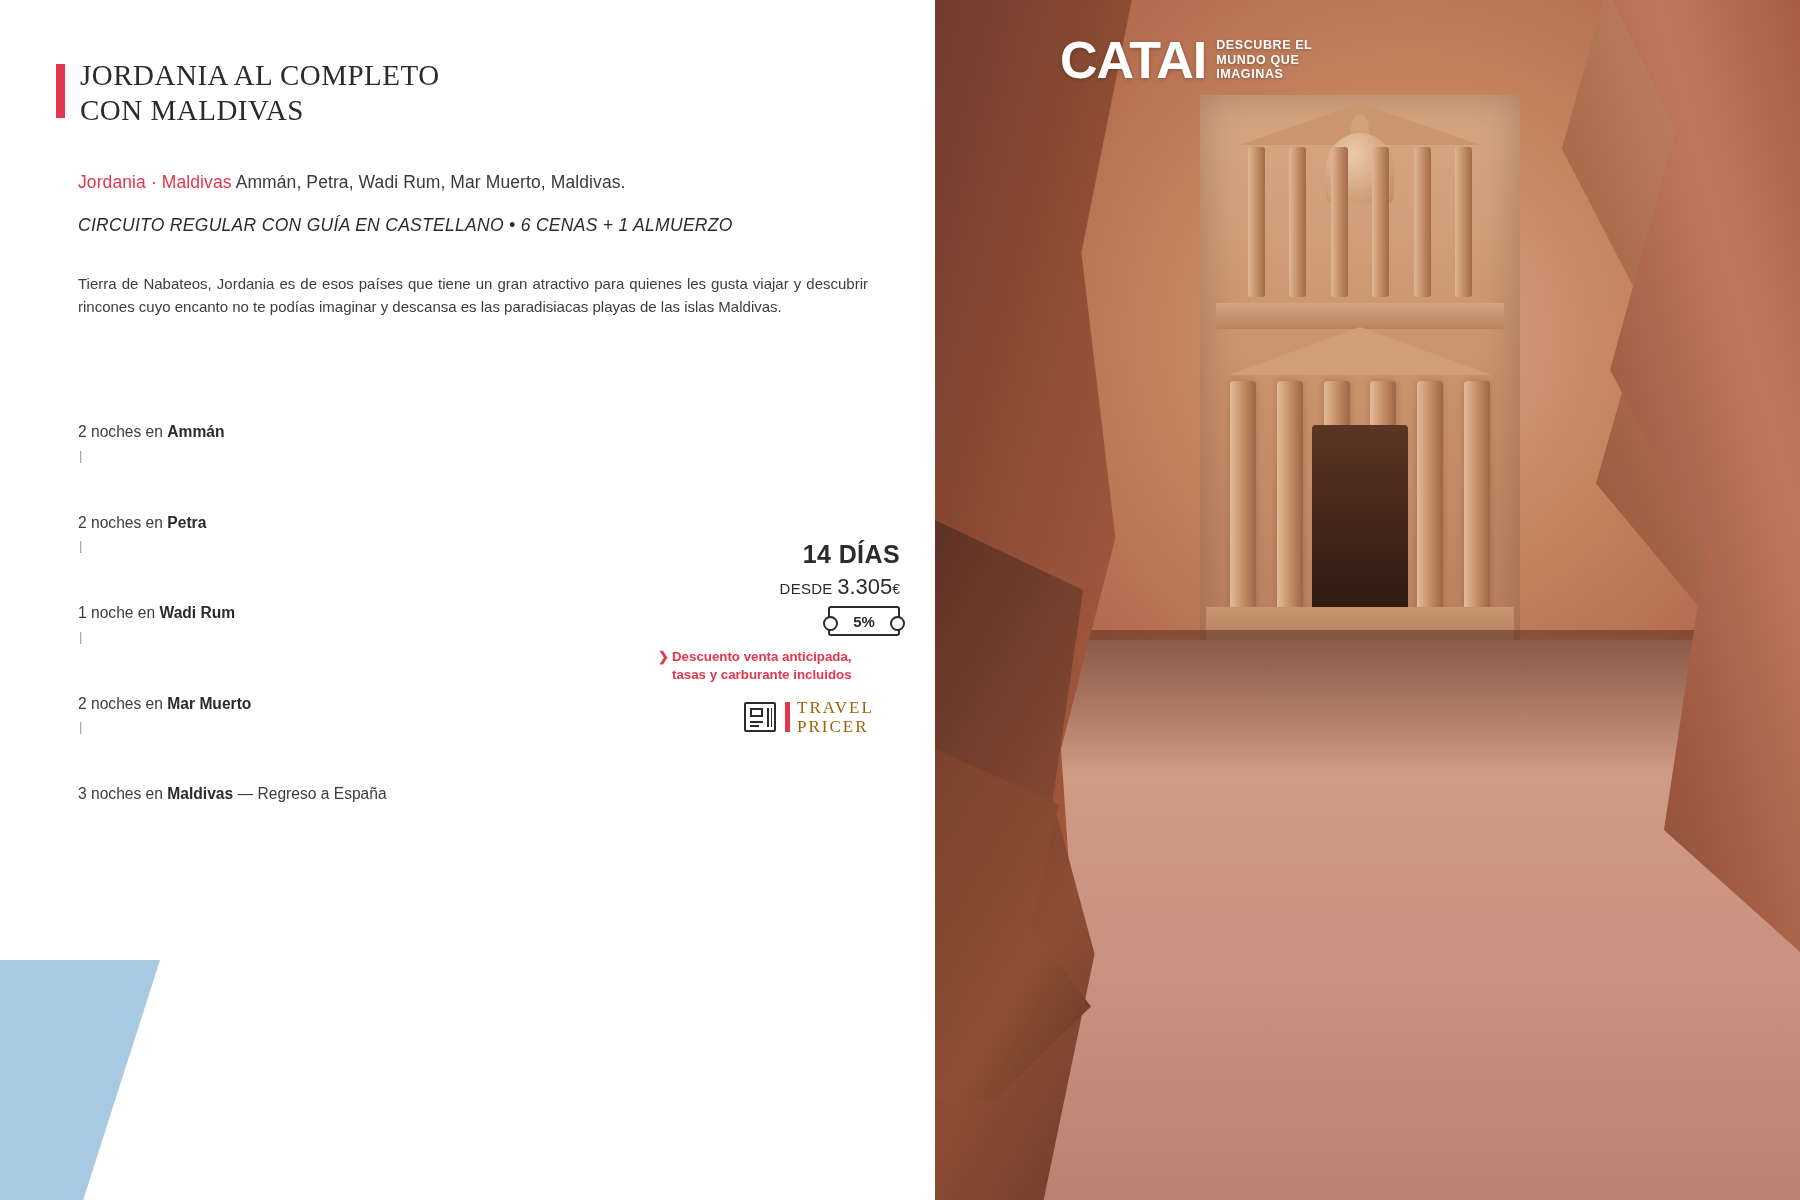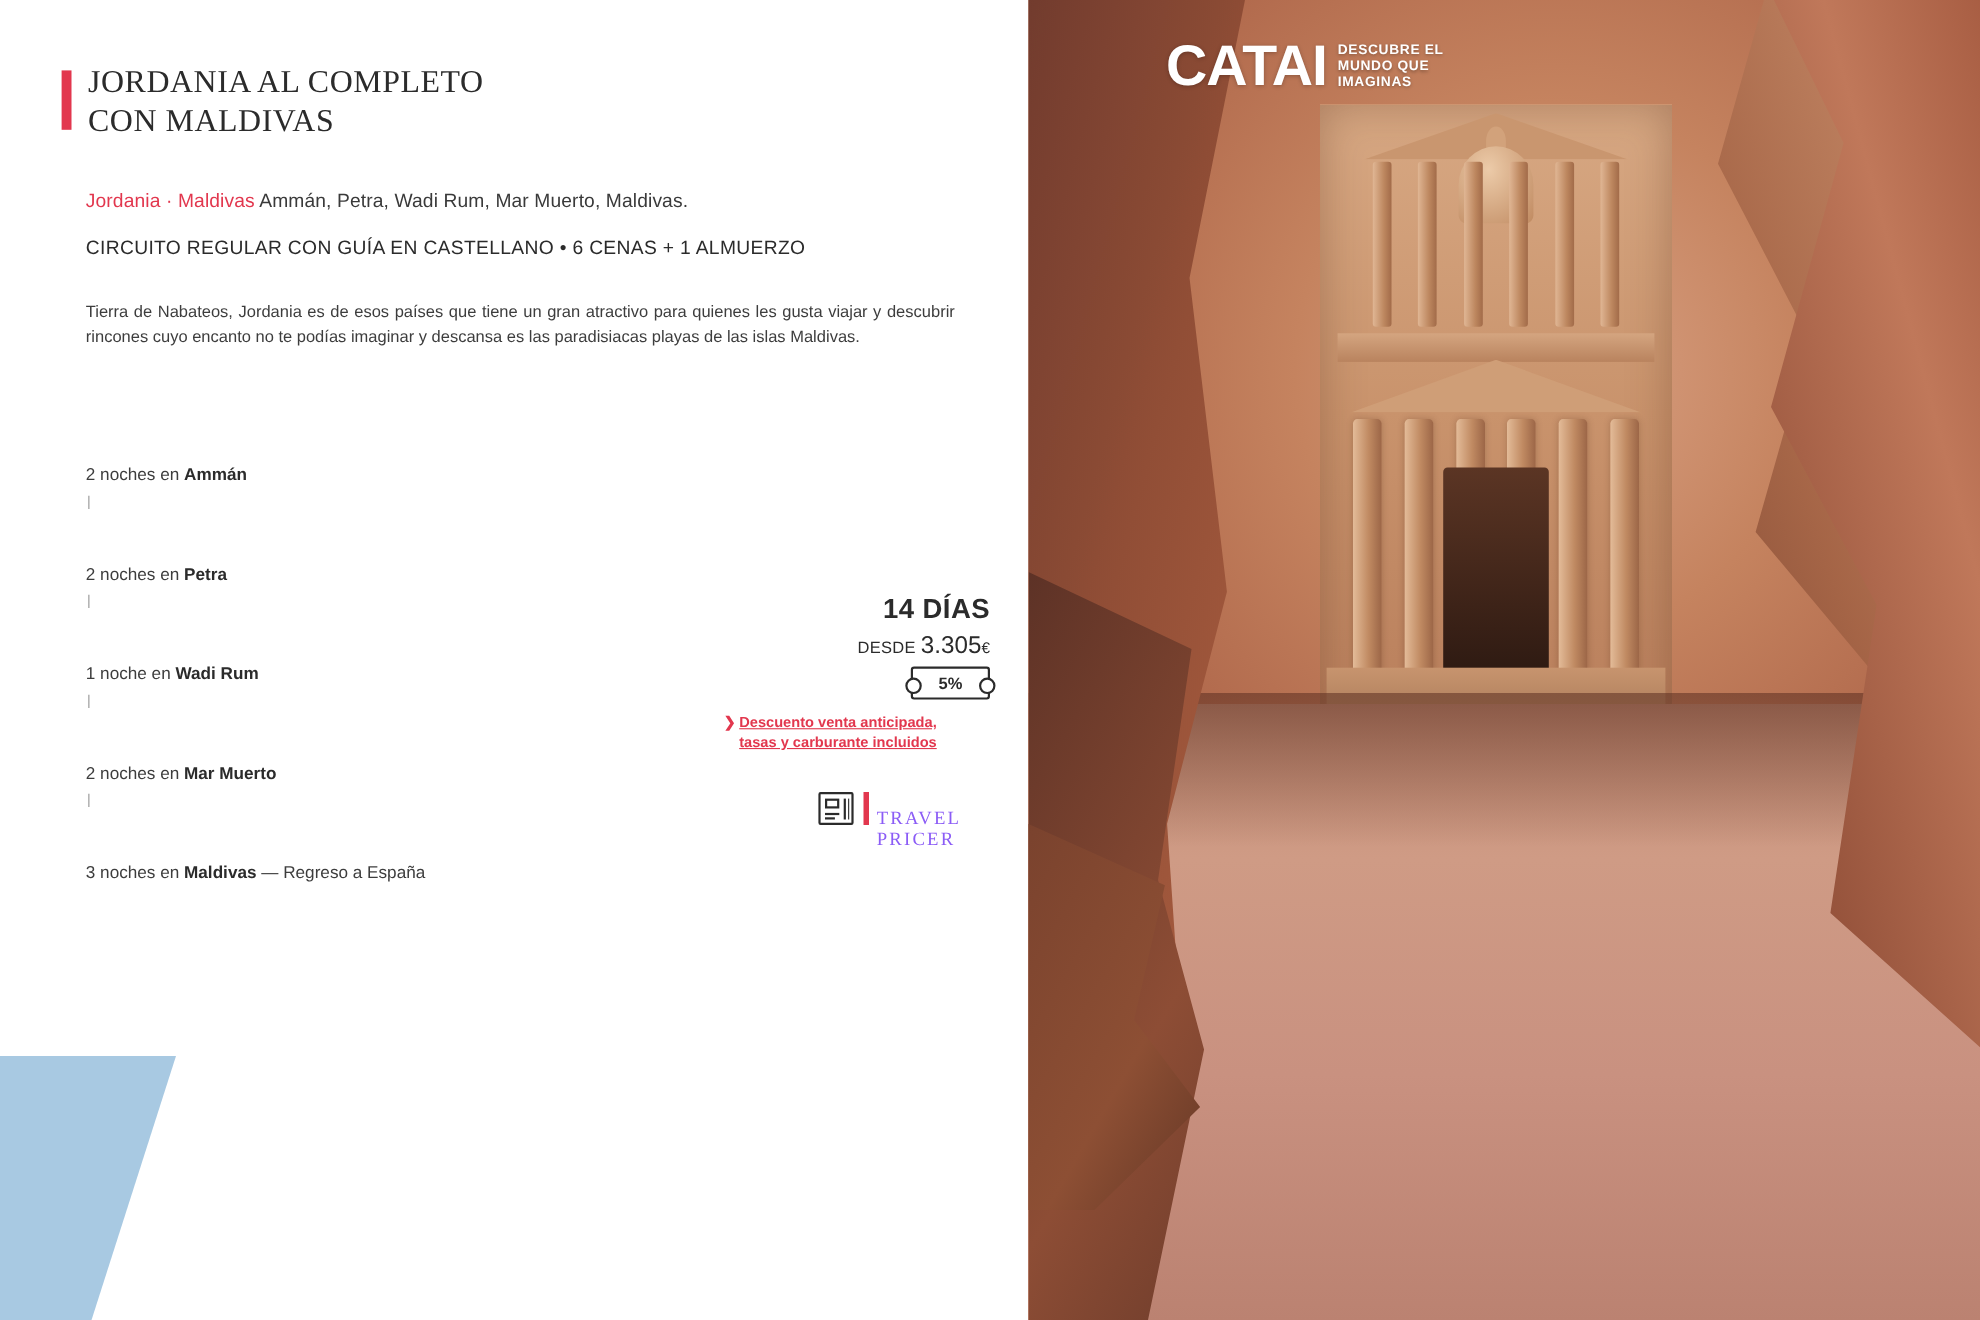--- a/index.html
+++ b/index.html
@@ -61,6 +61,7 @@
     font-size: 17.5px;
     color: #2b2b2b;
     letter-spacing: 0.3px;
+    font-style: italic;
   }
 
   .desc {

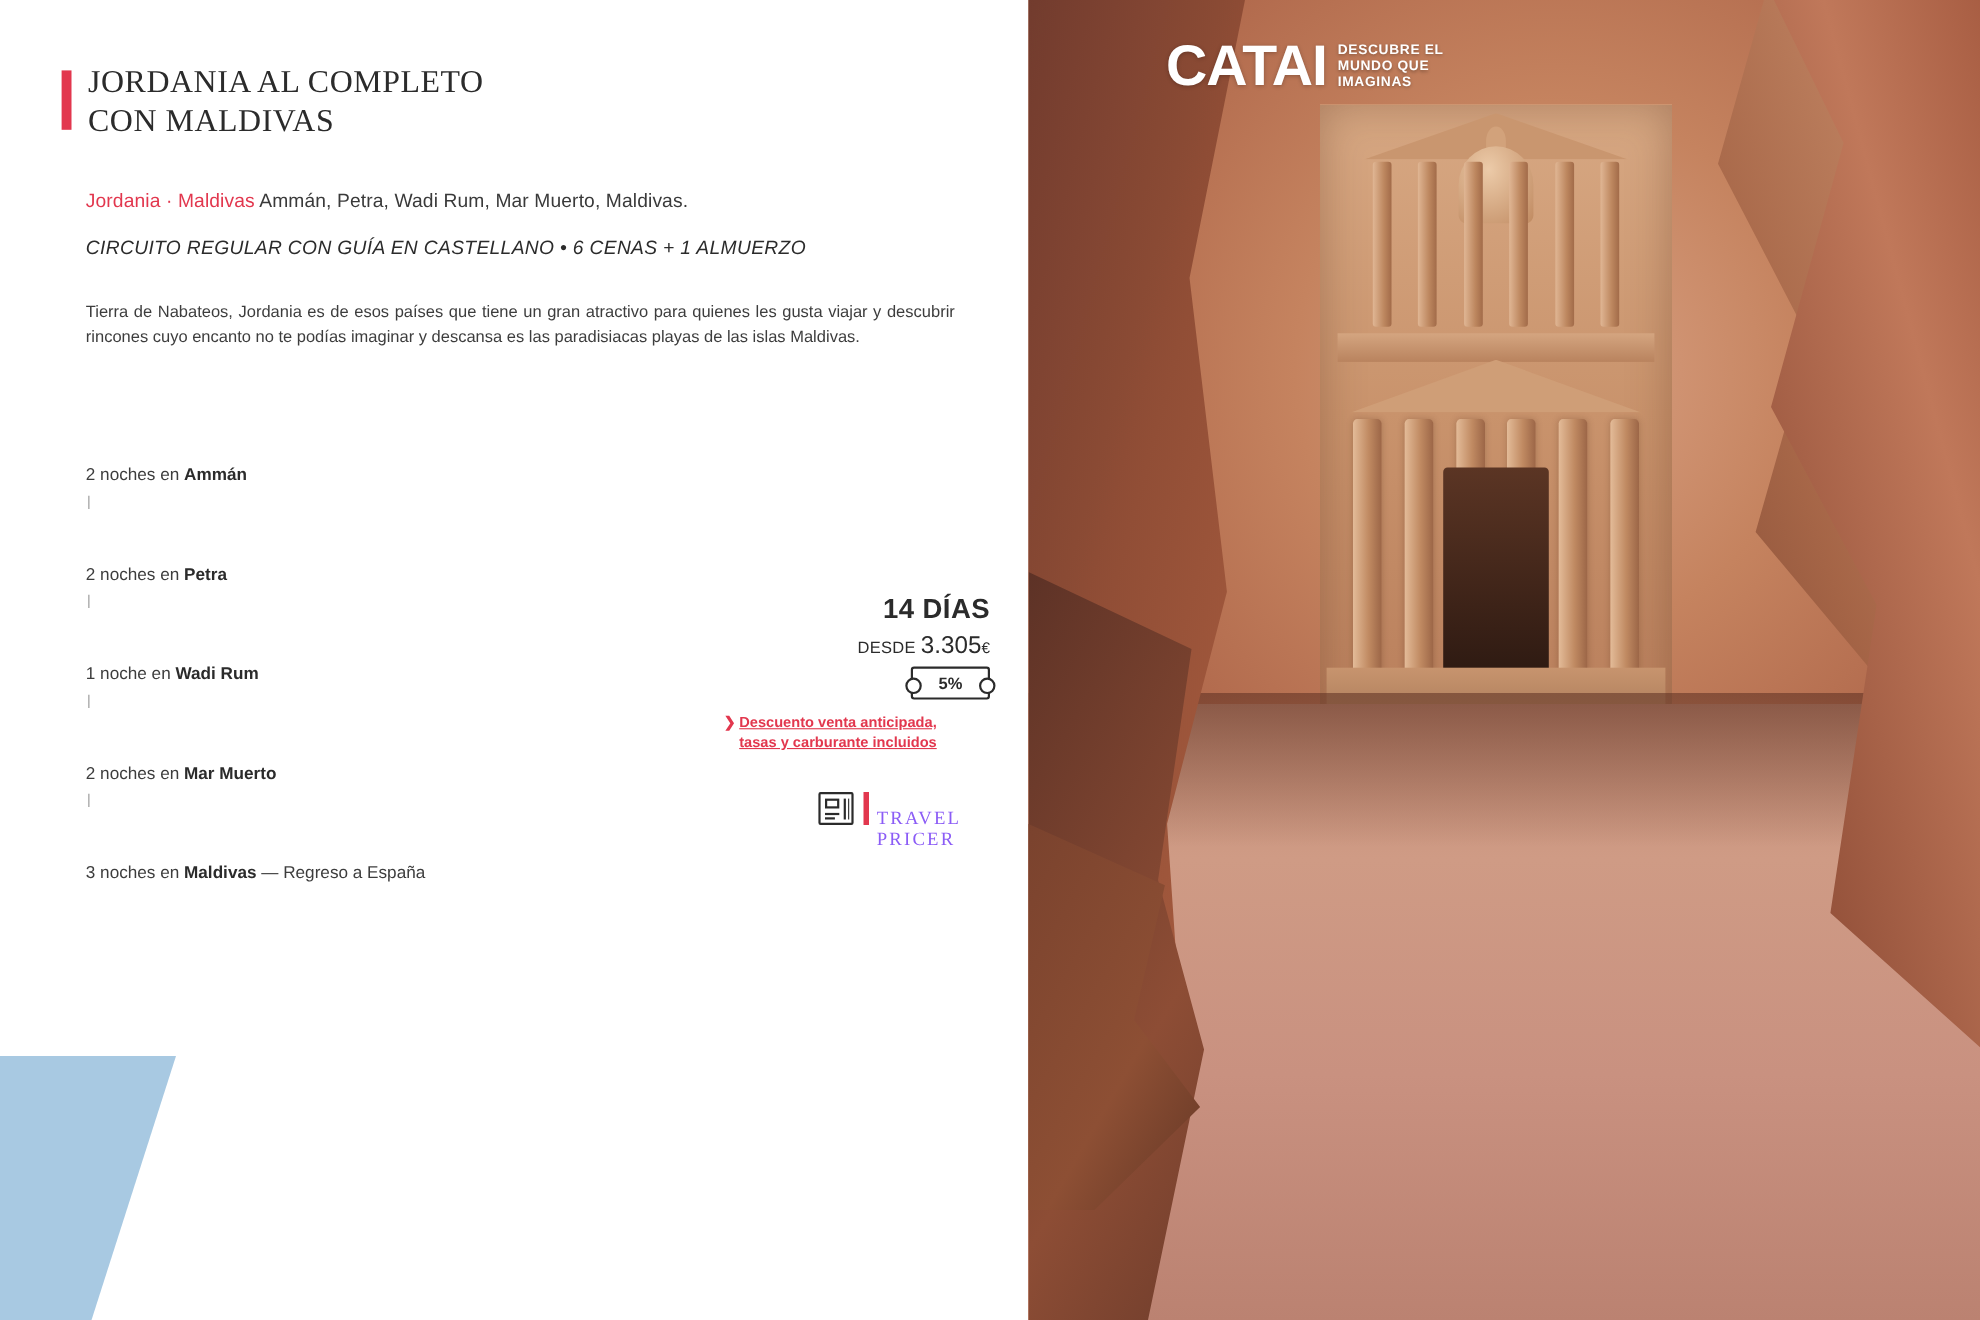--- a/index.html
+++ b/index.html
@@ -165,7 +165,7 @@
     color: #e2374e;
     font-size: 13px;
   }
-  .disclaimer .txt { display: block; margin-left: 14px; text-decoration: underline; }
+  .disclaimer .txt { display: block; margin-left: 14px; }
 
   .tp-logo {
     position: absolute;

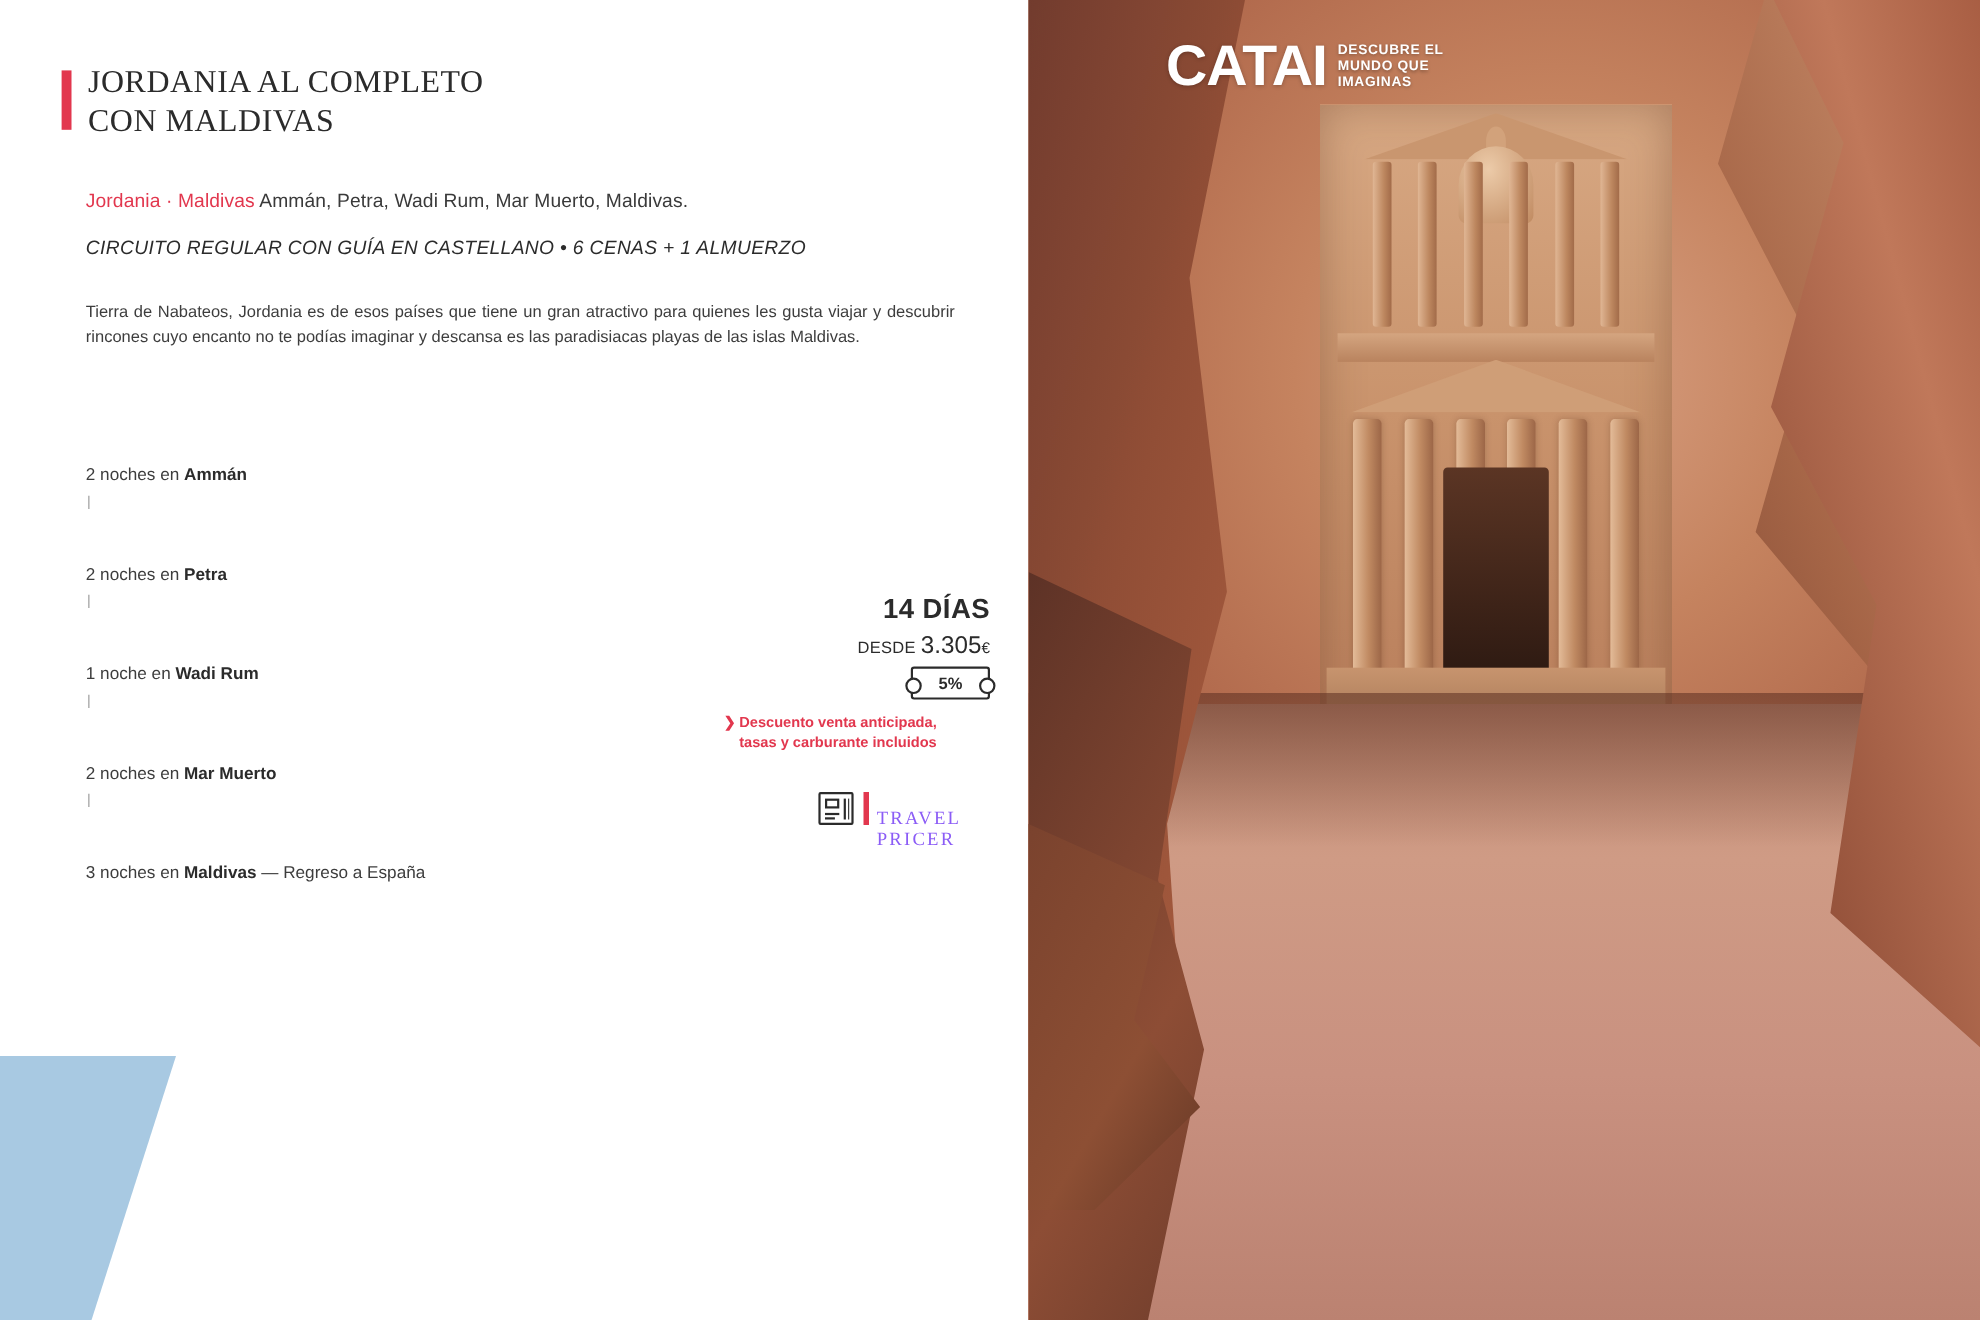--- a/index.html
+++ b/index.html
@@ -199,8 +199,7 @@
     font-size: 17px;
     line-height: 1.12;
     letter-spacing: 2px;
-    color: #8b5cf6;
-    margin-top: 36px;
+    color: #a16207;
   }
 
   

